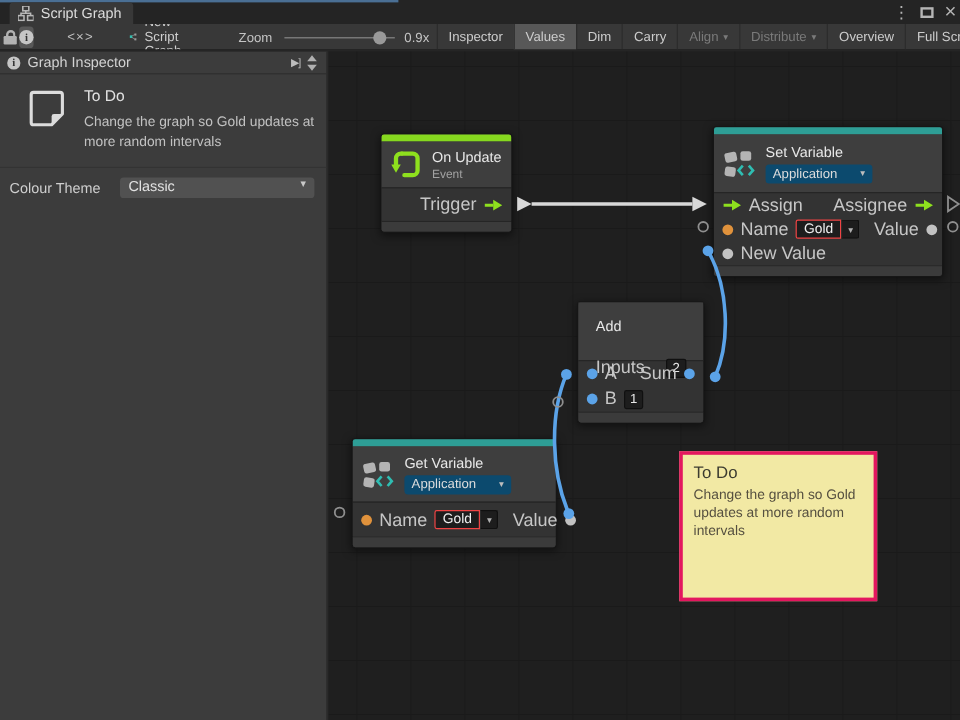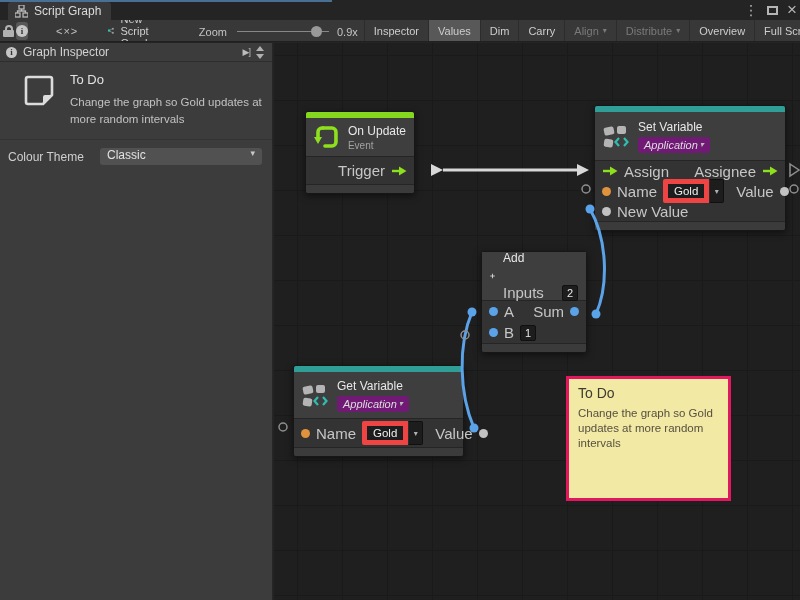--- a/index.html
+++ b/index.html
@@ -102,7 +102,7 @@
   .goldbox .gdd .dd-arrow { font-size:8px; color:#b0b0b0; }
   .parrow { display:flex; align-items:center; flex:0 0 16px; }
 
-  #node-on-update { left:31px; top:68px; width:110px; }
+  #node-on-update { left:43px; top:68px; width:110px; }
   #node-on-update .nhead { height:38px; padding:0 8px; }
   #node-on-update .nrow { height:27px; }
   #node-set-variable { left:320px; top:62px; width:192px; }

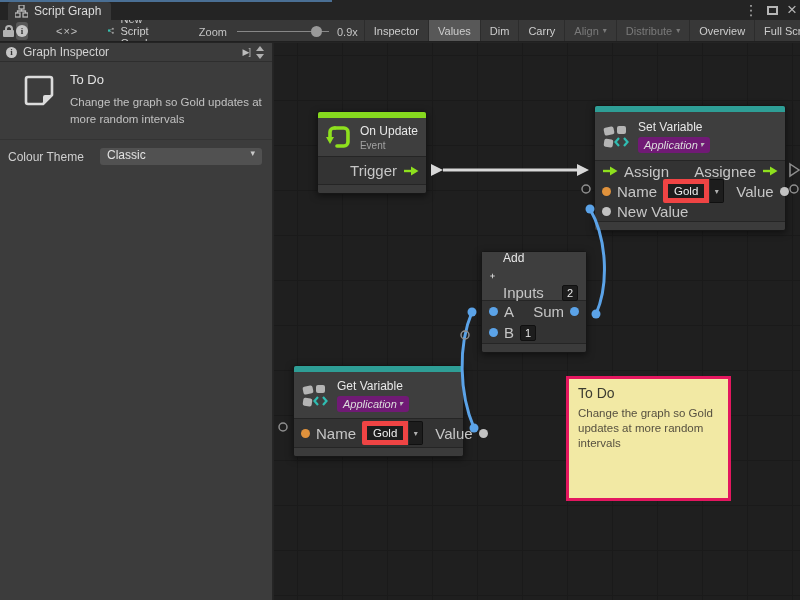--- a/index.html
+++ b/index.html
@@ -88,9 +88,9 @@
   .dot-orange { background:#e0923c; }
   .dot-gray   { background:#c2c2c2; }
   .dot-blue   { background:#5ba3e8; }
-  .pill { display:flex; align-items:center; gap:2px; background:#701a75; border-radius:3px; height:16px;
+  .pill { display:flex; align-items:center; gap:19px; background:#0c4a6e; border-radius:3px; height:16px;
     padding:0 6px; font-size:11px; color:#dcdcdc; width:fit-content; max-width:97px; overflow:hidden;
-    margin-top:3px; white-space:nowrap;font-style:italic; }
+    margin-top:3px; white-space:nowrap; }
   .pill .dd-arrow { font-size:8px; color:#bdbdbd; }
   .valbox { background:#1d1d1d; border:1px solid #101010; border-radius:2px; color:#e8e8e8;
     font-size:11px; height:16px; min-width:16px; display:flex; align-items:center; justify-content:center; padding:0 4px; }

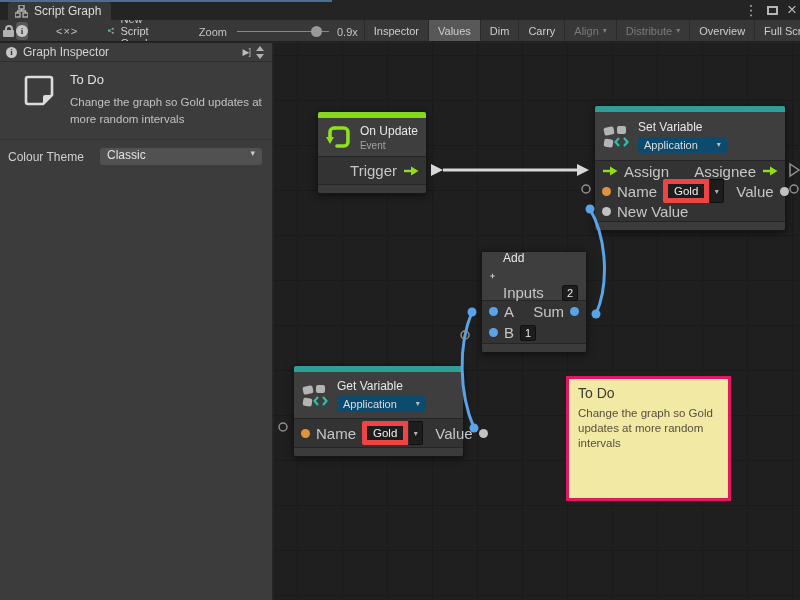--- a/index.html
+++ b/index.html
@@ -95,7 +95,7 @@
   .valbox { background:#1d1d1d; border:1px solid #101010; border-radius:2px; color:#e8e8e8;
     font-size:11px; height:16px; min-width:16px; display:flex; align-items:center; justify-content:center; padding:0 4px; }
   .goldbox { display:flex; align-items:stretch; }
-  .goldbox .gval { background:#1d1d1d; border:5px solid #ef4444; border-radius:2px 0 0 2px;
+  .goldbox .gval { background:#1d1d1d; border:1px solid #ef4444; border-radius:2px 0 0 2px;
     font-size:11.5px; color:#efefef; padding:1px 6px; }
   .goldbox .gdd { background:#1d1d1d; border:1px solid #101010; border-left:1px solid #2c2c2c;
     border-radius:0 2px 2px 0; width:15px; display:flex; align-items:center; justify-content:center; }

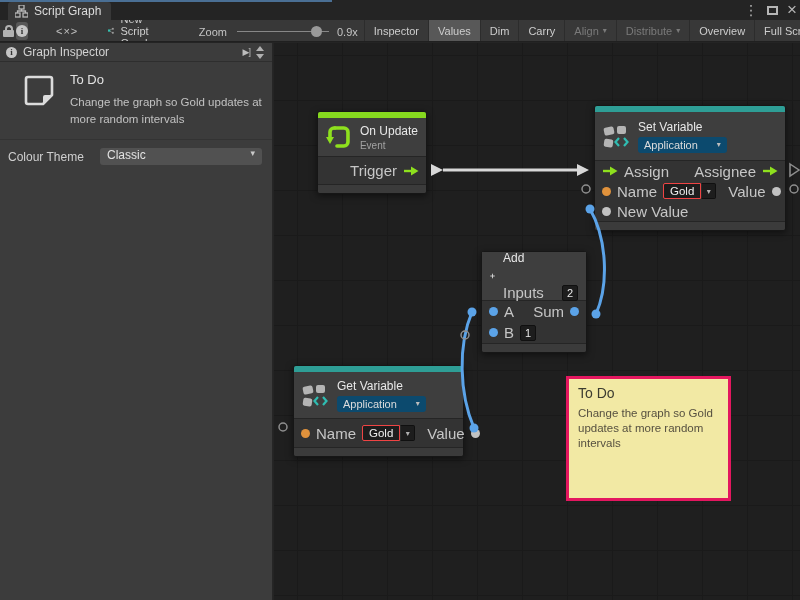--- a/index.html
+++ b/index.html
@@ -109,7 +109,7 @@
   #node-set-variable .nhead { height:48px; }
   #node-set-variable .nrow { height:20px; }
   #node-add { left:207px; top:208px; width:106px; }
-  #node-add .nhead { height:48px; }
+  #node-add .nhead { height:48px;flex-direction:column; }
   #node-add .nrow { height:21px; }
   #node-get-variable { left:19px; top:322px; width:171px; }
   #node-get-variable .nhead { height:46px; }

